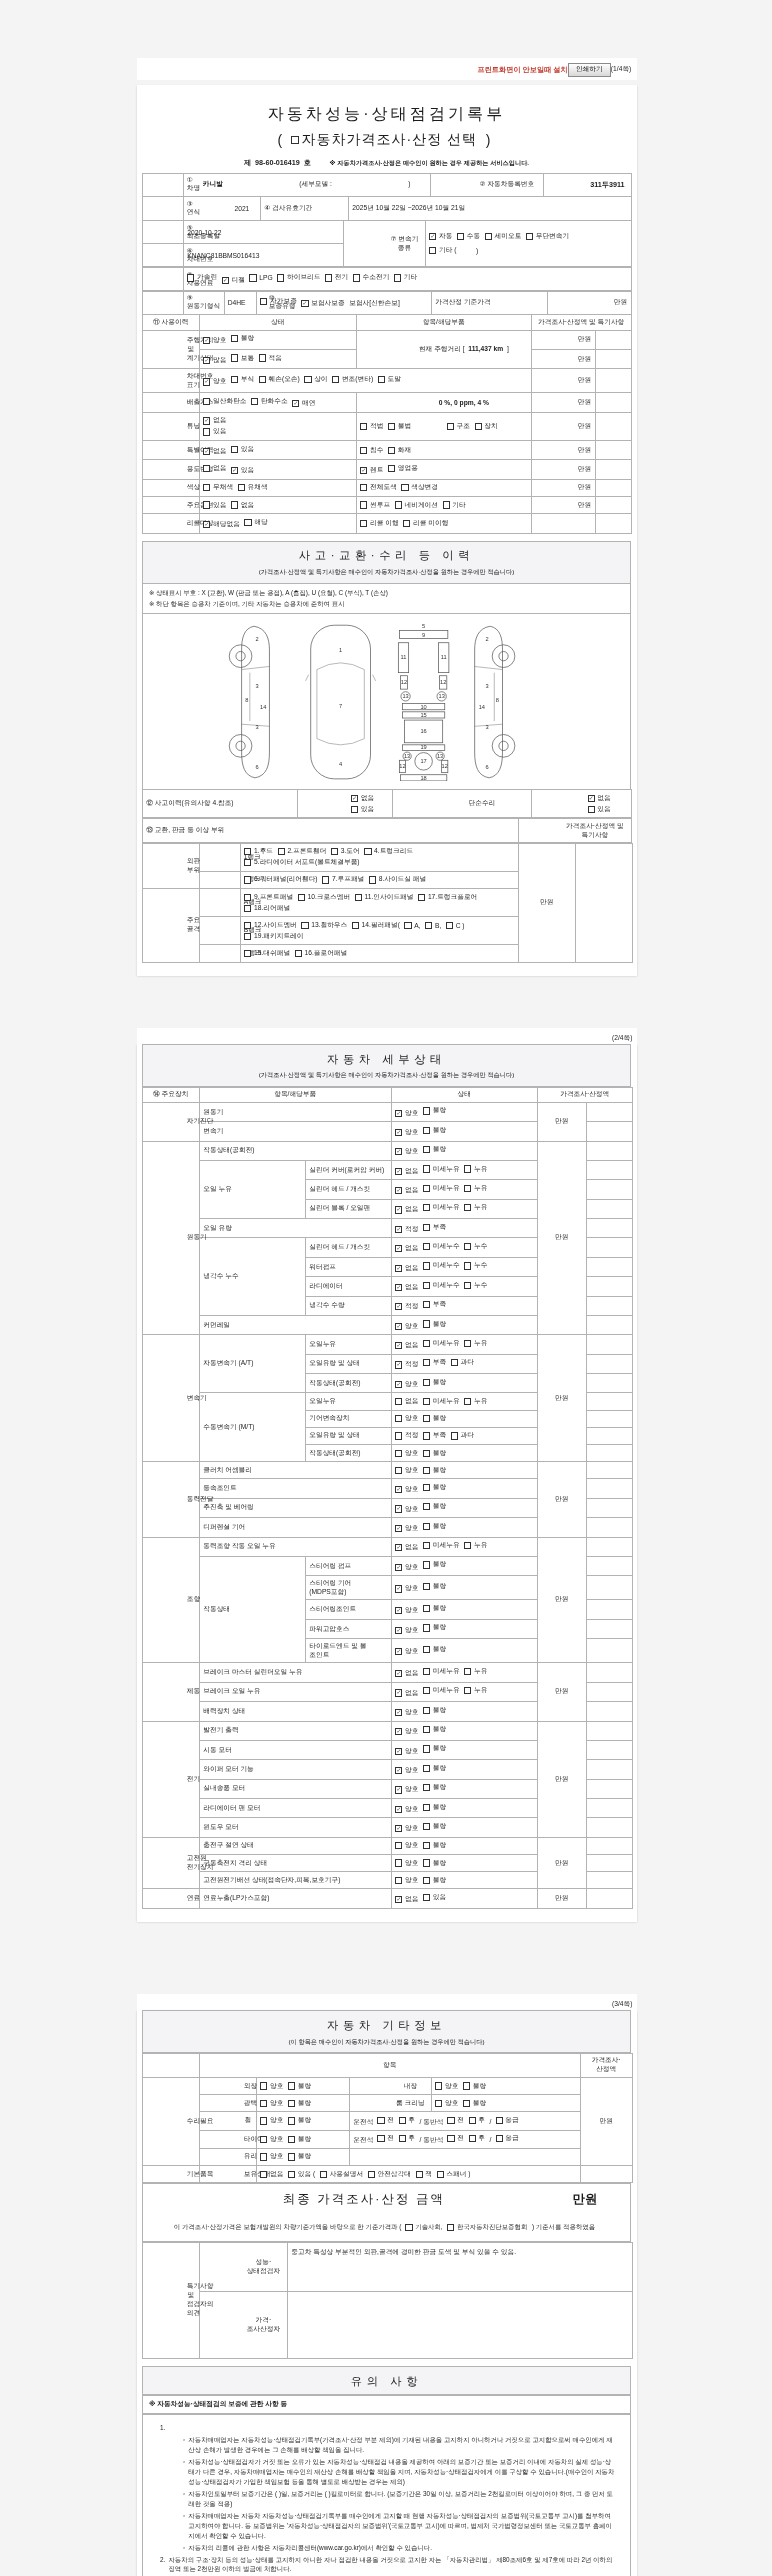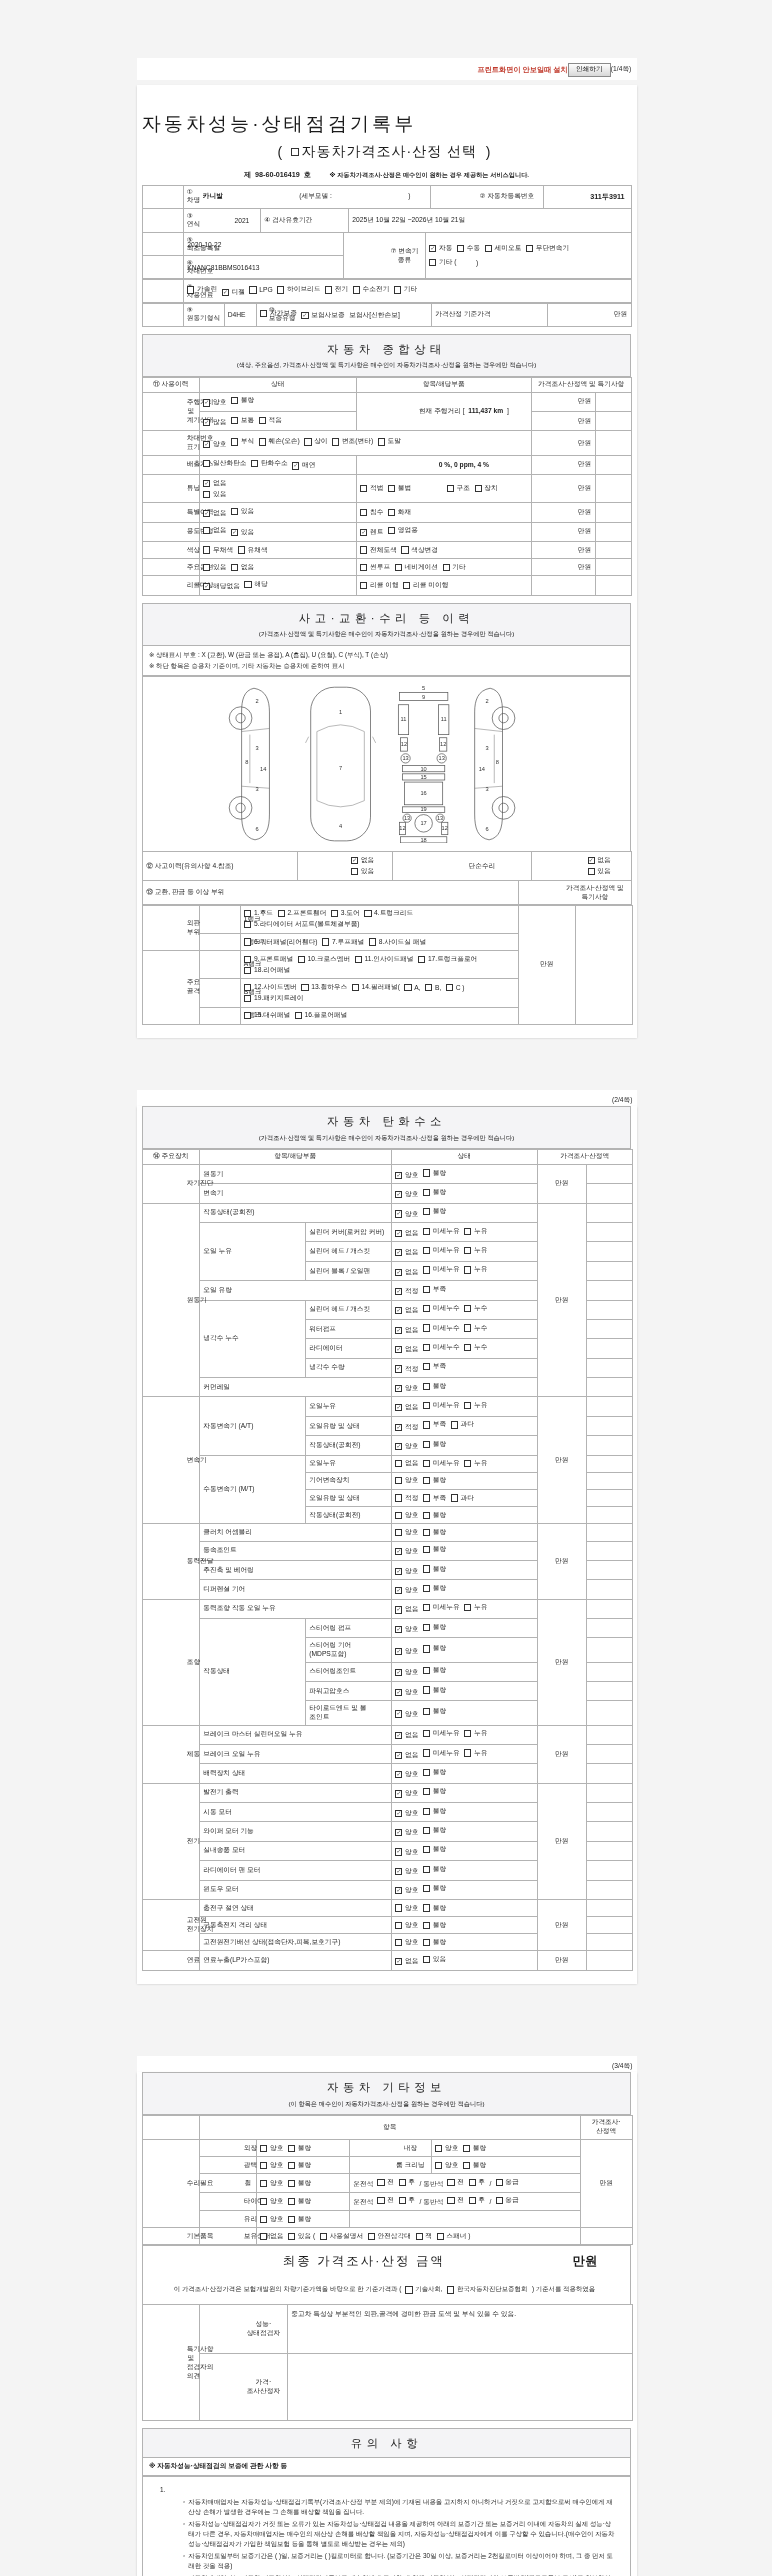--- a/index.html
+++ b/index.html
@@ -14,7 +14,7 @@
   .gap2{height:72px;}
   .pgstrip{width:500px;margin:0 auto;background:#fff;box-sizing:border-box;text-align:right;font-size:6.7px;padding:6.2px 4.1px 1px;}
   .card{width:500px;margin:0 auto;background:#fff;box-sizing:border-box;padding:11.3px 5.2px 13.4px;box-shadow:0 0.5px 2.1px rgba(0,0,0,.18);}
-  .doc-title{text-align:left;font-size:19px;letter-spacing:3.1px;margin-top:14px;}
+  .doc-title{text-align:center;font-size:16px;letter-spacing:3.1px;margin-top:7px;}
   .doc-title2{text-align:center;font-size:14px;letter-spacing:1px;margin-top:5.2px;display:flex;justify-content:center;align-items:center;gap:4.1px;}
   .doc-title2 .cb{width:7.7px;height:7.7px;}
   .docno{display:flex;justify-content:center;gap:18.5px;margin:8.2px 0 5.2px;font-size:7.2px;font-weight:bold;align-items:center;}

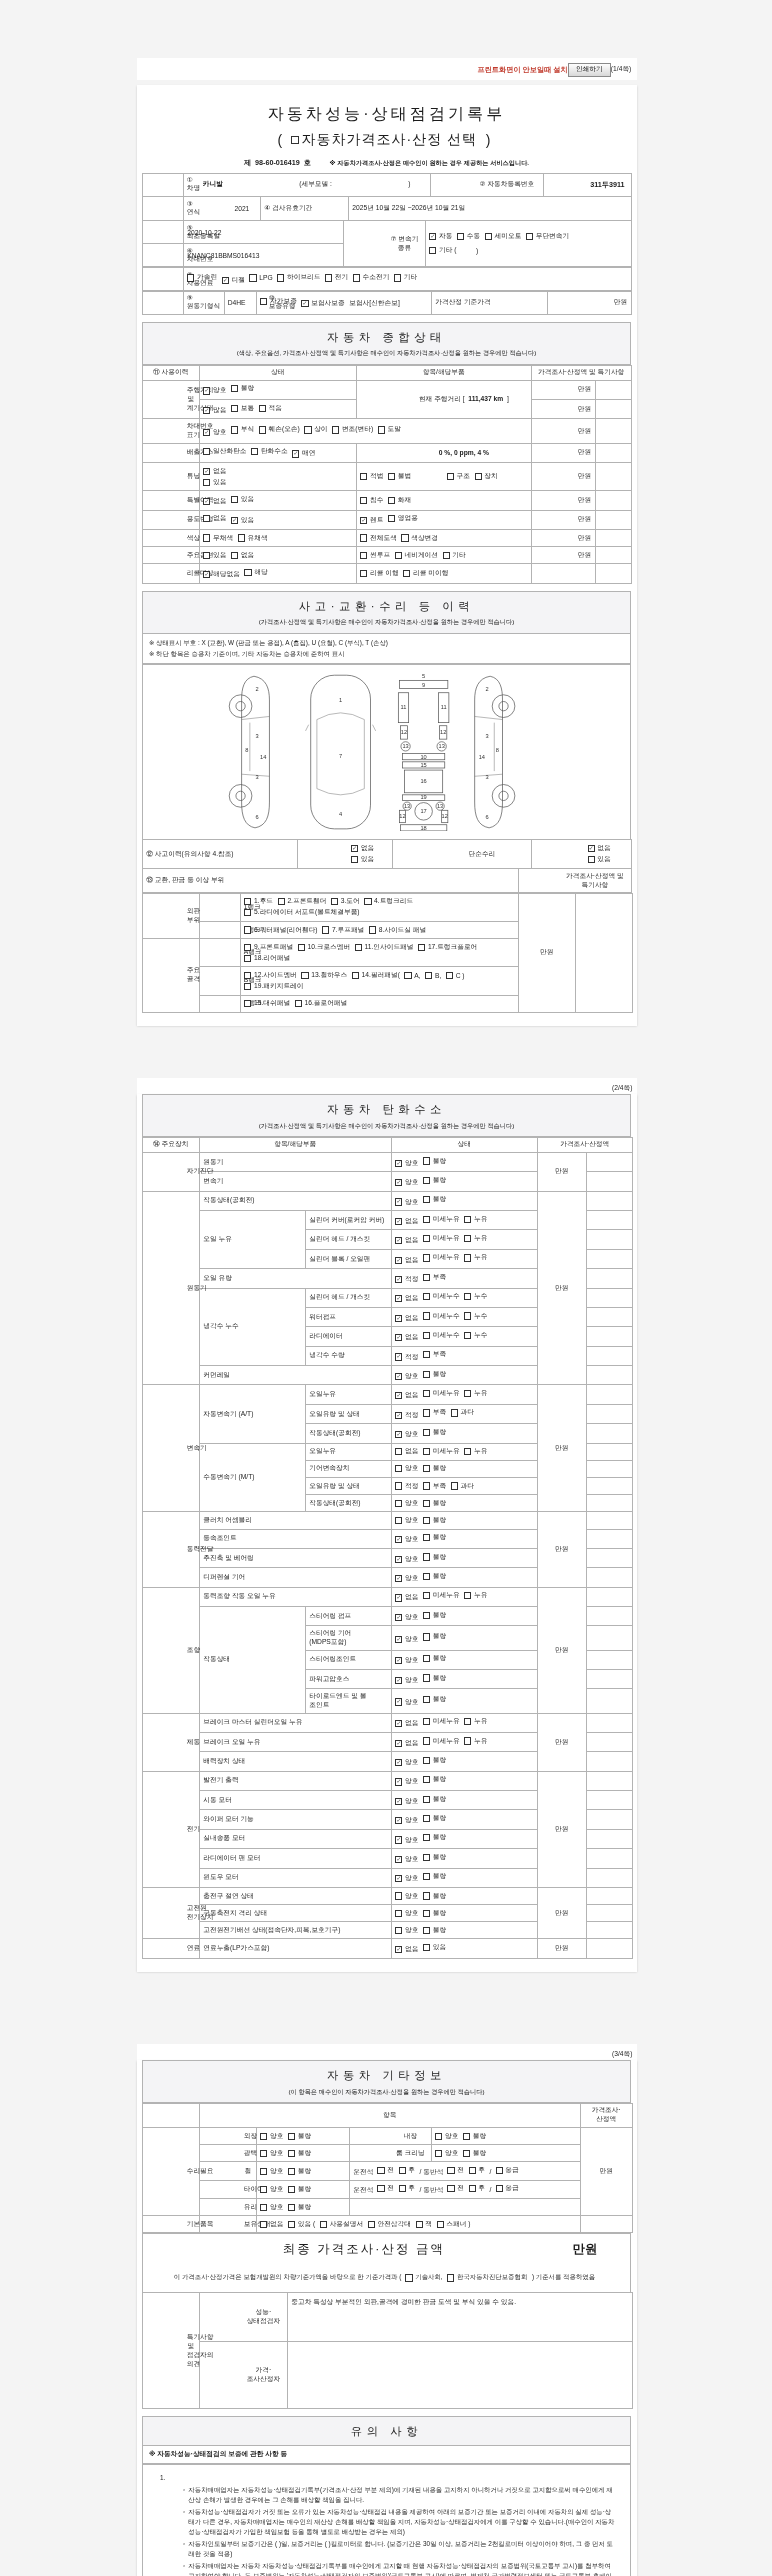--- a/index.html
+++ b/index.html
@@ -223,10 +223,6 @@
   </tbody>
     </table>
 
-  <div class="sec">
-    <div class="h">자동차 종합상태</div>
-    <div class="s">(색상, 주요옵션, 가격조사·산정액 및 특기사항은 매수인이 자동차가격조사·산정을 원하는 경우에만 적습니다)</div>
-  </div>
 
   <table class="t">
       <colgroup>

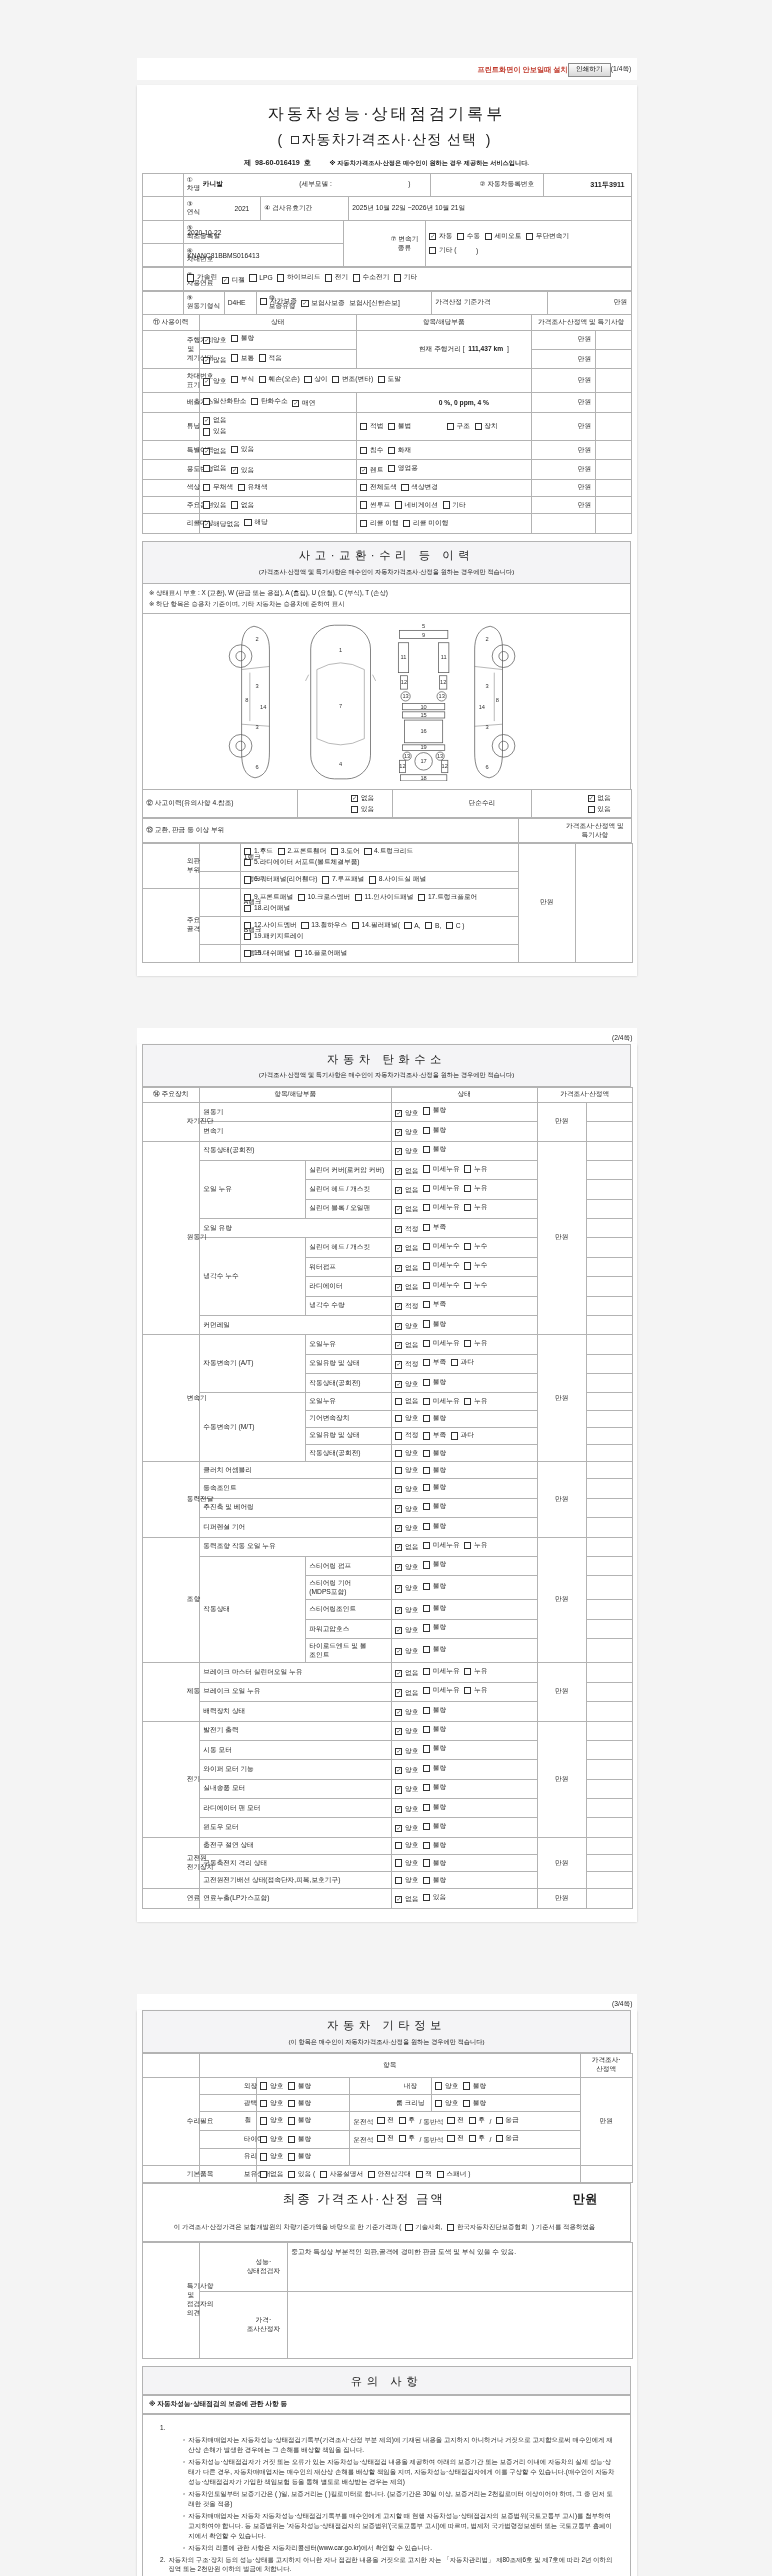--- a/index.html
+++ b/index.html
@@ -677,7 +677,7 @@
 
 <div class="card" style="padding-top:0;">
   <div class="sec" style="margin-top:0;">
-    <div class="h">자동차 탄화수소</div>
+    <div class="h">자동차 세부상태</div>
     <div class="s">(가격조사·산정액 및 특기사항은 매수인이 자동차가격조사·산정을 원하는 경우에만 적습니다)</div>
   </div>
   <table class="t" style="font-size:6.4px;">

